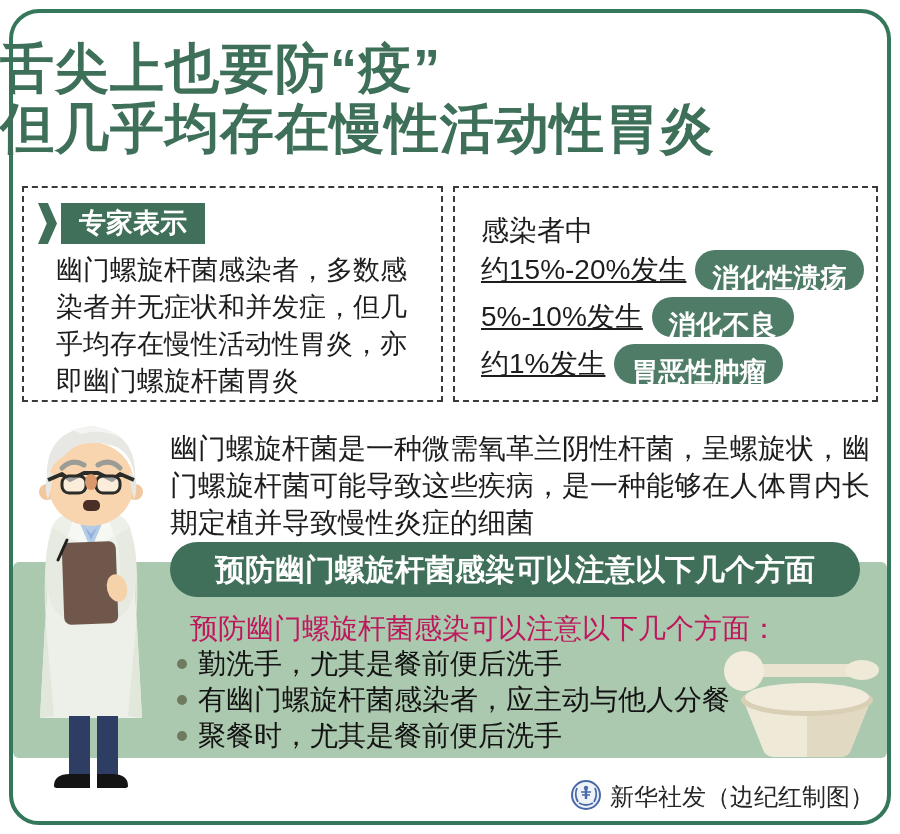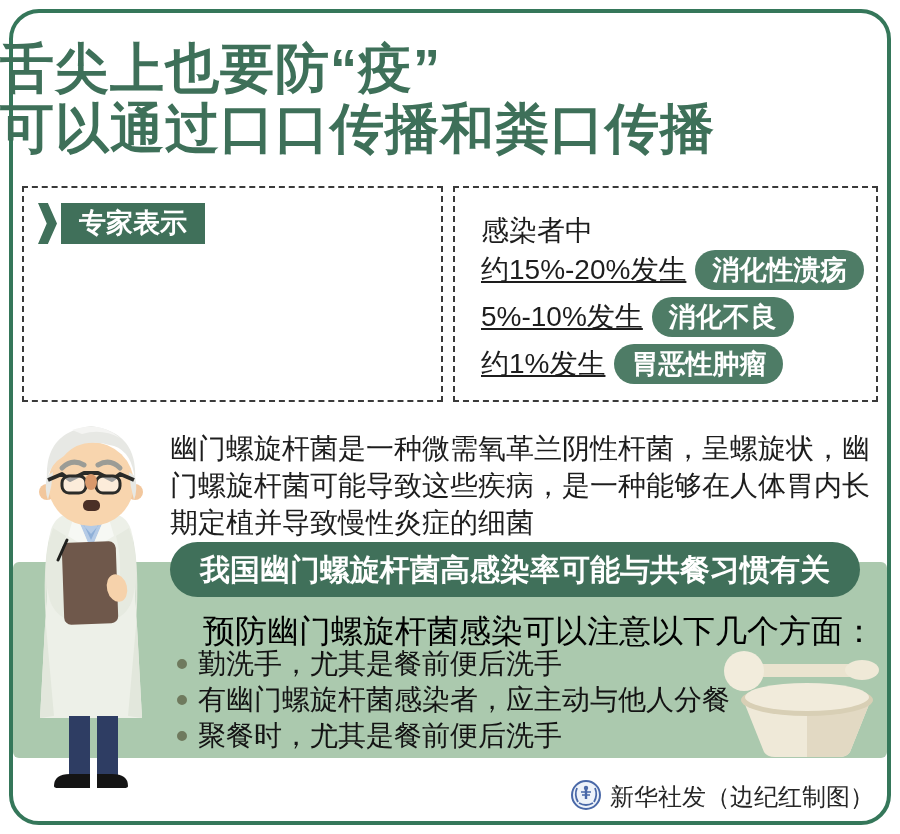--- a/index.html
+++ b/index.html
@@ -99,7 +99,7 @@
 
 <div class="title">
   <div>舌尖上也要防“疫”</div>
-  <div>可以通过口口传播和粪口传播</div>
+  <div>但几乎均存在慢性活动性胃炎</div>
 </div>
 
 <div class="box-left">

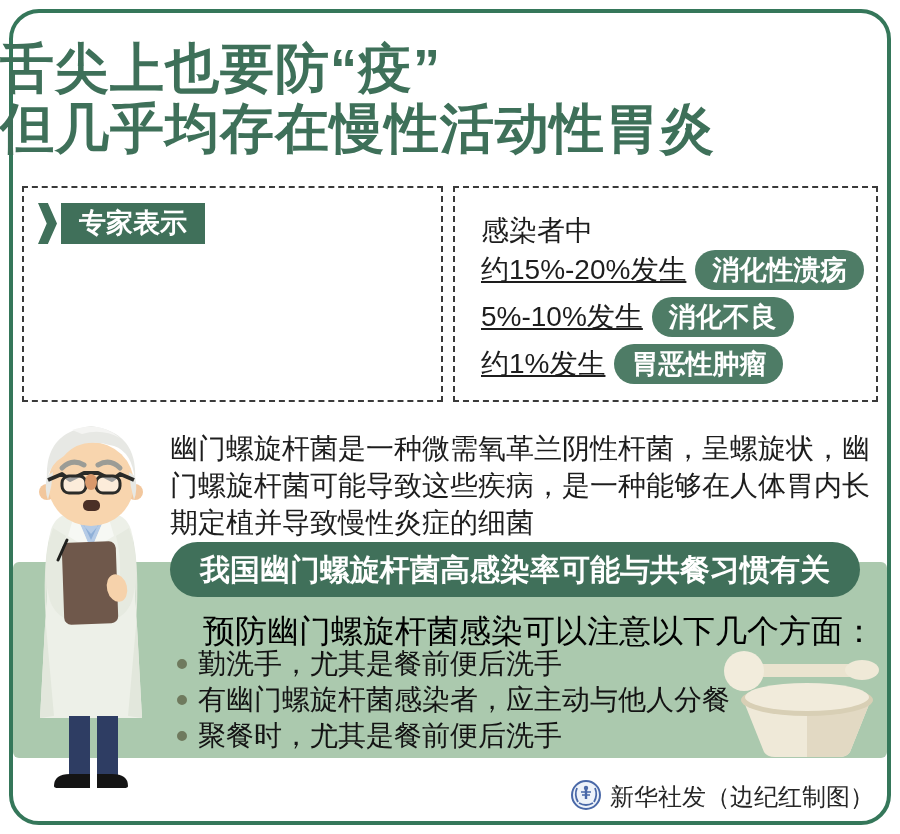--- a/index.html
+++ b/index.html
@@ -107,6 +107,7 @@
     <span class="expert-chevron"></span>
     <span class="expert-rect">专家表示</span>
   </div>
+  <div class="expert-text">幽门螺旋杆菌感染者，多数感染者并无症状和并发症，但几乎均存在慢性活动性胃炎，亦即幽门螺旋杆菌胃炎</div>
 </div>
 
 <div class="box-right">

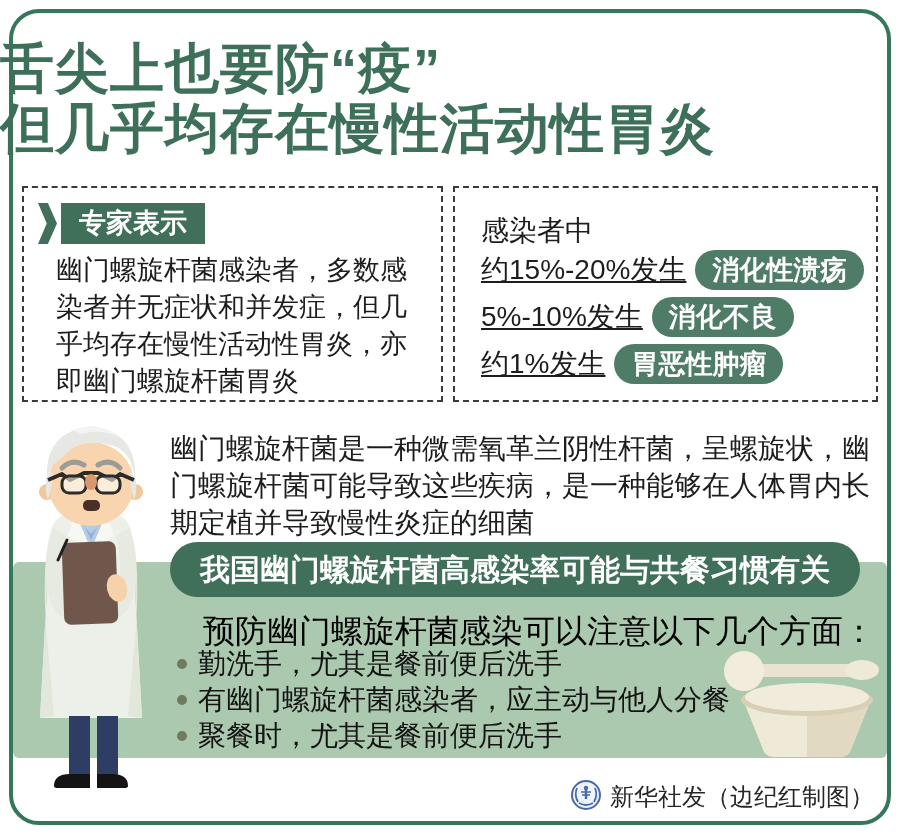--- a/index.html
+++ b/index.html
@@ -51,7 +51,7 @@
   .infect-prefix { font-size: 28px; color: #1d1d1d; white-space: nowrap; text-decoration: underline; }
   .pill {
     background: #4e7c66; color: #ffffff; font-size: 27px; font-weight: bold;
-    line-height: 40px; height: 40px; padding: 0 17px; border-radius: 20px;
+    line-height: 40px; height: 40px; padding: 8px 17px; border-radius: 20px;
     white-space: nowrap;
   }
   

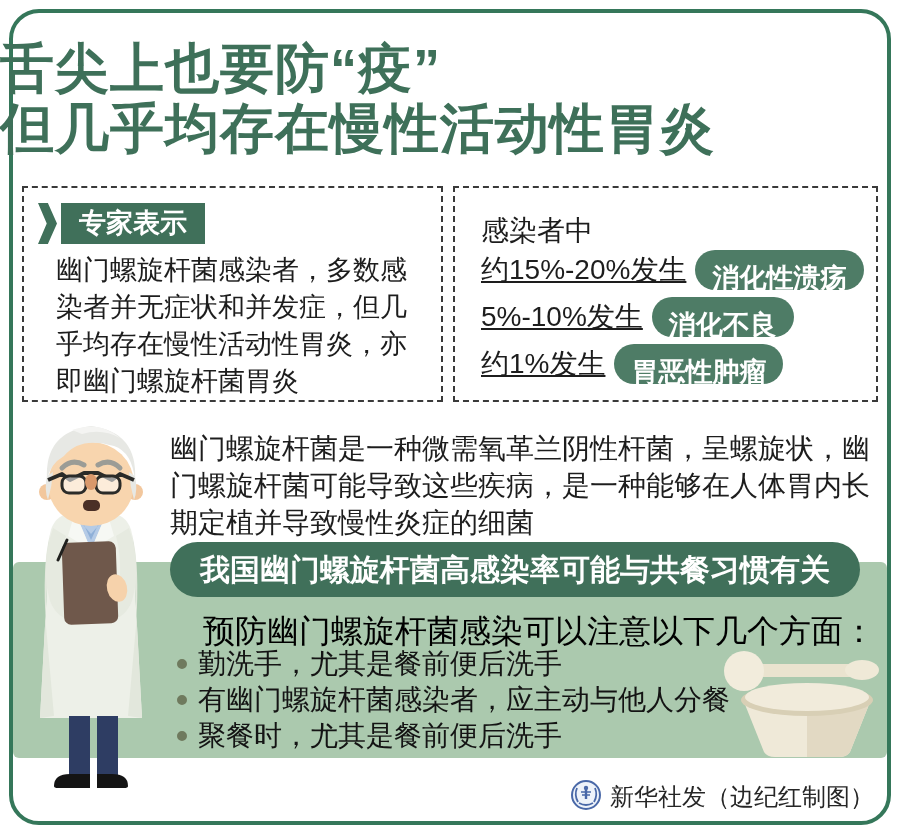--- a/index.html
+++ b/index.html
@@ -130,7 +130,7 @@
 
 <div class="description">幽门螺旋杆菌是一种微需氧革兰阴性杆菌，呈螺旋状，幽门螺旋杆菌可能导致这些疾病，是一种能够在人体胃内长期定植并导致慢性炎症的细菌</div>
 
-<div class="banner">我国幽门螺旋杆菌高感染率可能与共餐习惯有关</div>
+<div class="banner">预防幽门螺旋杆菌感染可以注意以下几个方面</div>
 
 <div class="panel"></div>
 <div class="prevent-heading">预防幽门螺旋杆菌感染可以注意以下几个方面：</div>

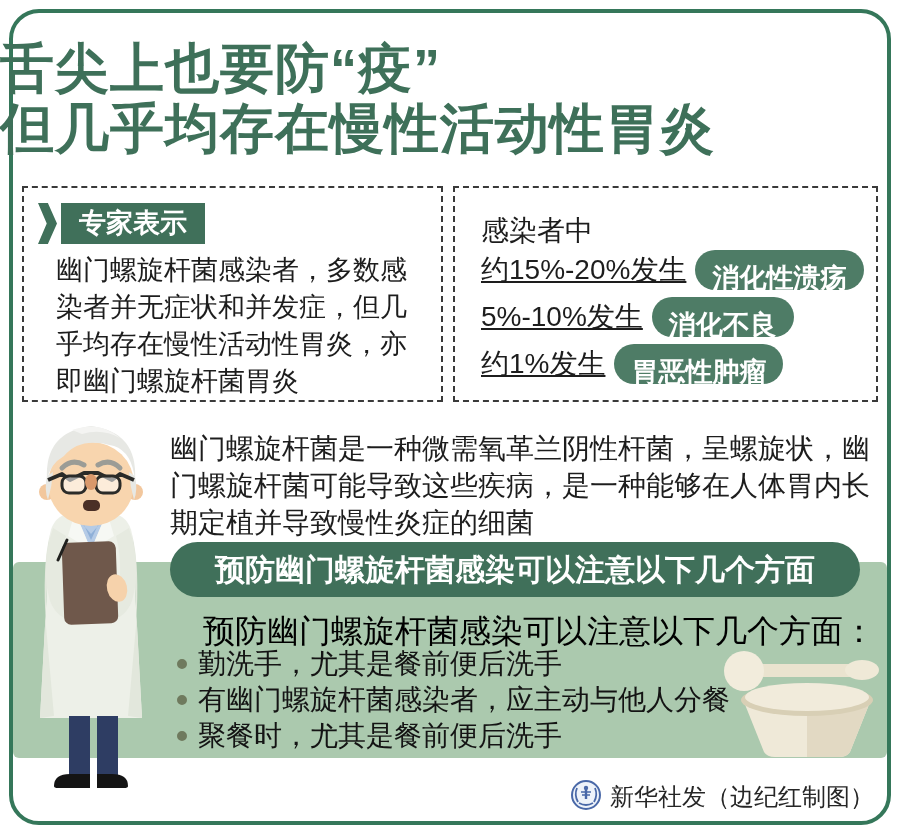--- a/index.html
+++ b/index.html
@@ -70,7 +70,7 @@
     background: #abc9ae; border-radius: 6px; z-index: 1;
   }
   .prevent-heading {
-    position: absolute; left: 203px; top: 610px; font-size: 32px; color: #000000; z-index: 2;
+    position: absolute; left: 190px; top: 610px; font-size: 28px; color: #be185d; z-index: 2;
   }
   .prevent-list {
     position: absolute; left: 177px; top: 646px; z-index: 2;

